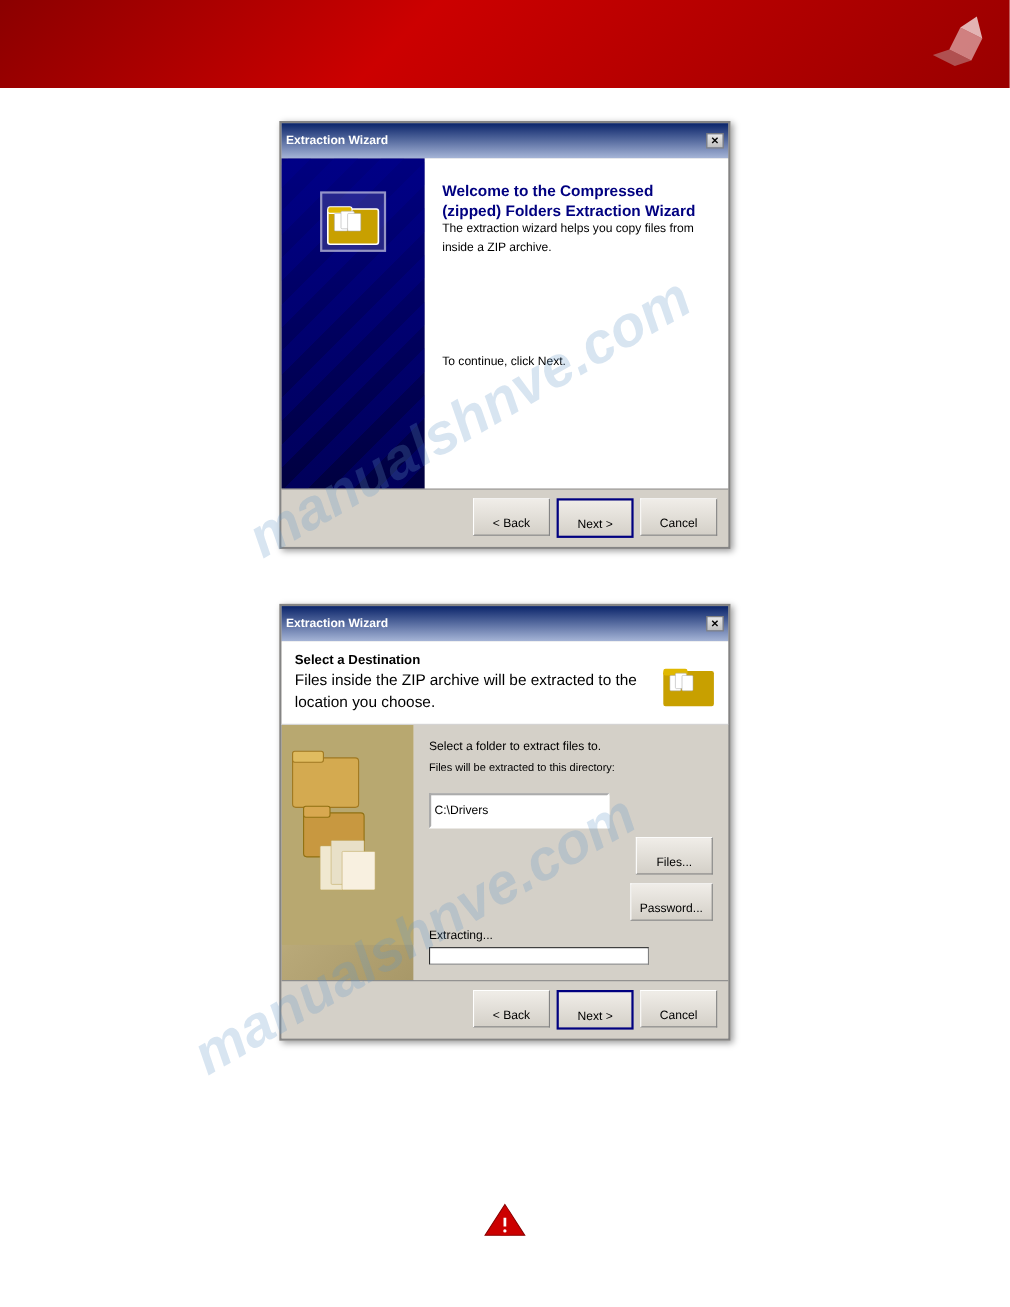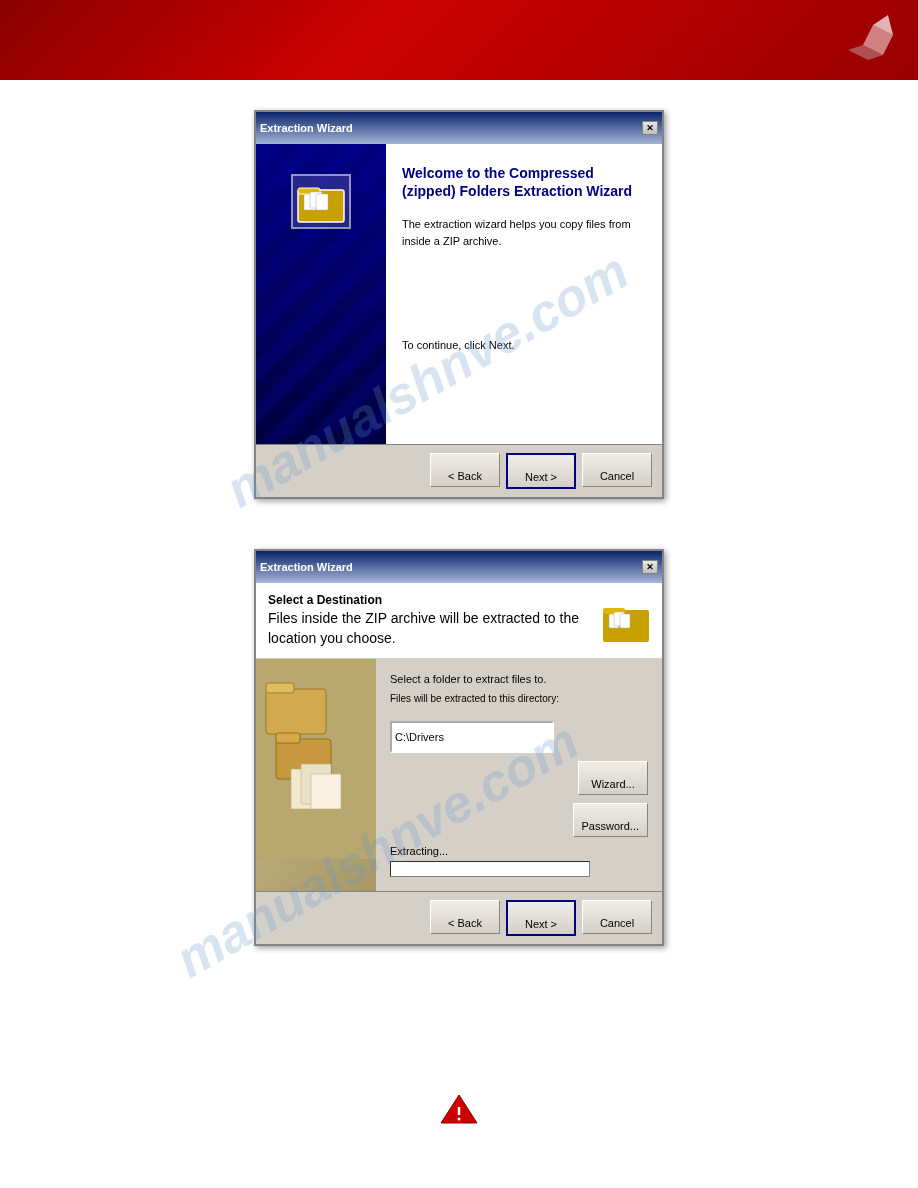--- a/index.html
+++ b/index.html
@@ -145,7 +145,6 @@
       font-size: 14px;
       font-weight: bold;
       color: #000080;
-      margin-bottom: 16px;
       line-height: 1.3;
     }
     .dialog1-desc {

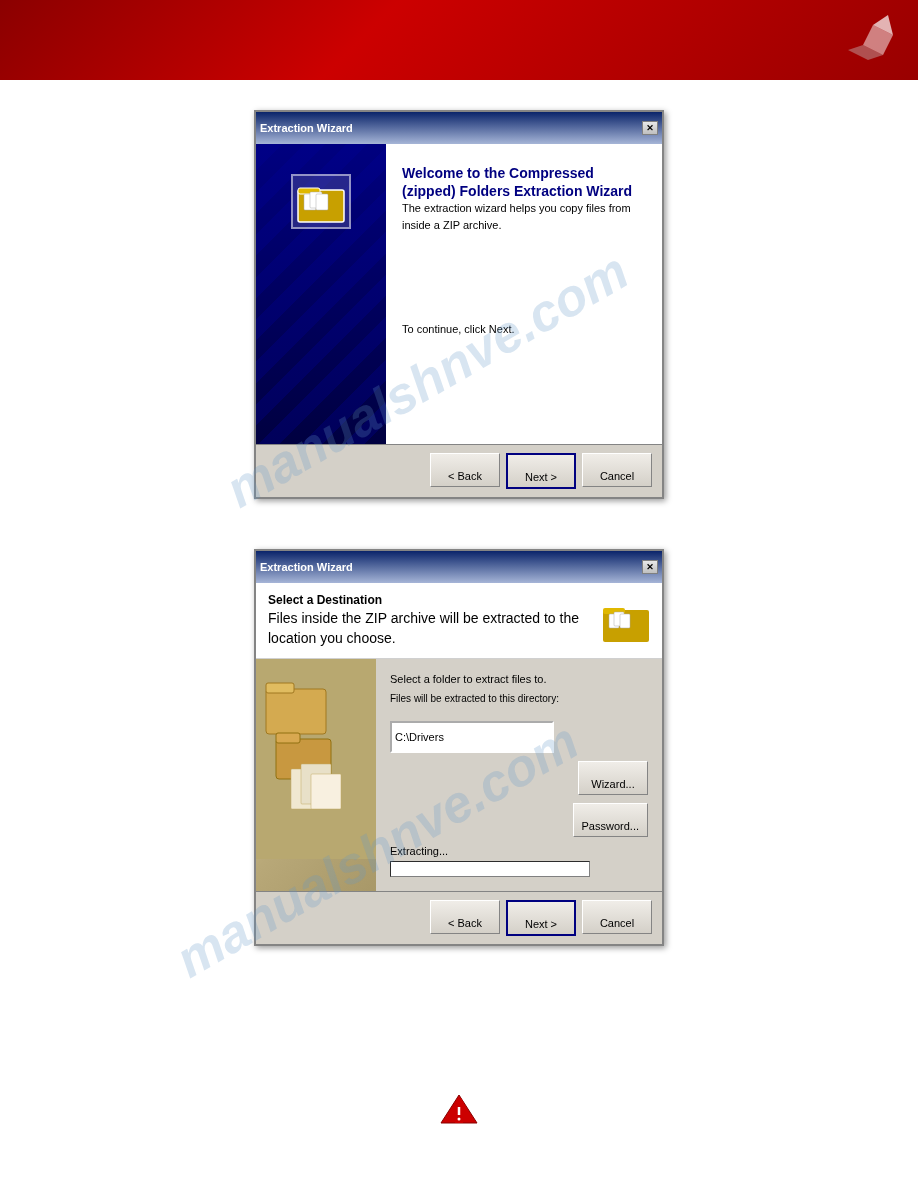--- a/index.html
+++ b/index.html
@@ -409,7 +409,7 @@
           <input class="dialog2-input" type="text" value="C:\Drivers" style="">
         </div>
         <div class="dialog2-btn-row">
-          <button class="win-btn">Wizard...</button>
+          <button class="win-btn">Files...</button>
         </div>
         <div class="dialog2-btn-row">
           <button class="win-btn">Password...</button>

